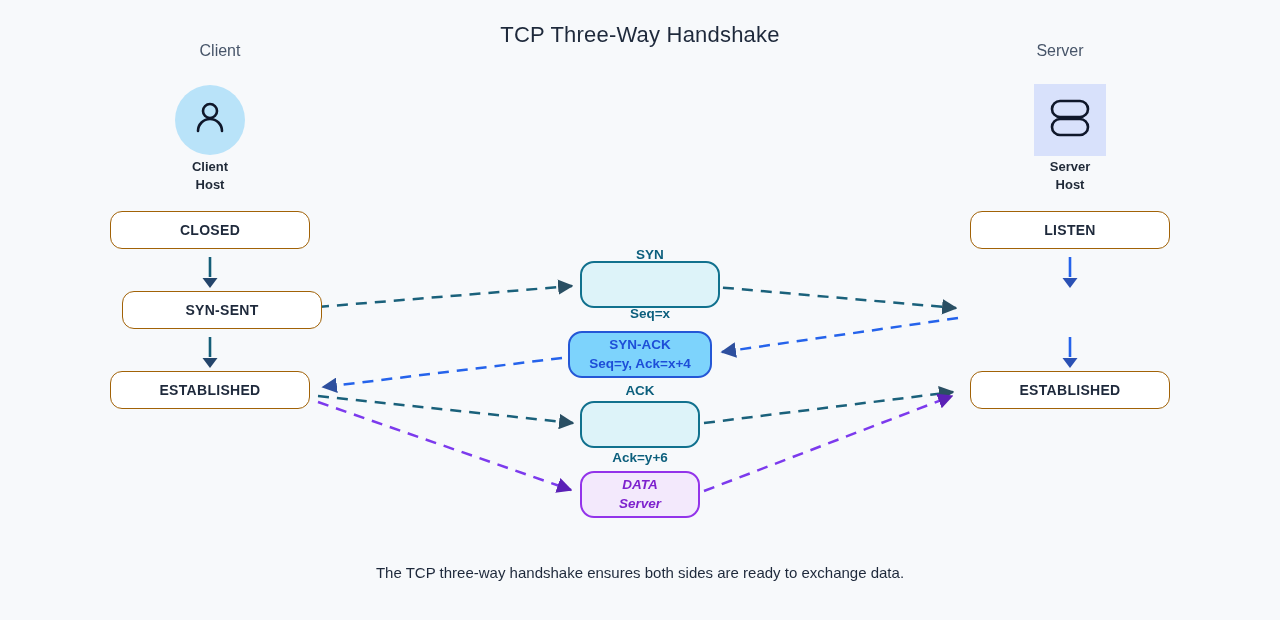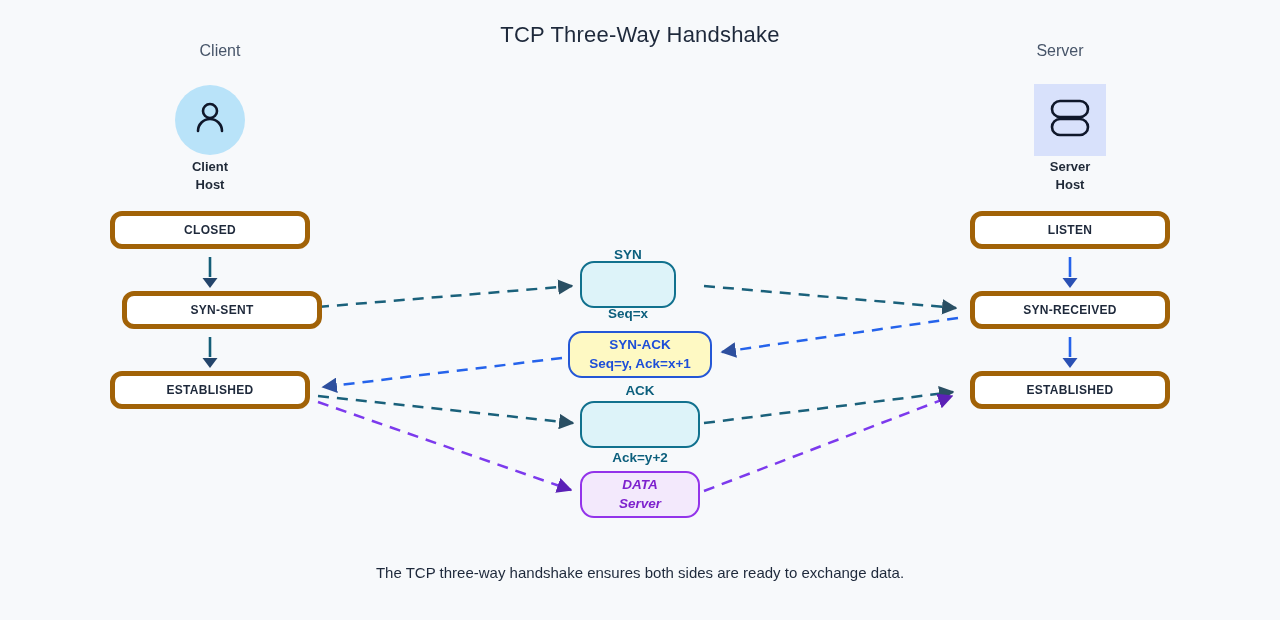--- a/index.html
+++ b/index.html
@@ -39,10 +39,10 @@
   .state-box{
     width:200px;height:38px;
     background:#ffffff;
-    border:5px solid #a16207;
+    border:1px solid #a16207;
     border-radius:12px;
     display:flex;align-items:center;justify-content:center;
-    font-size:12px;font-weight:700;color:#1e293b;
+    font-size:14px;font-weight:700;color:#1e293b;
     letter-spacing:.3px;
     box-sizing:border-box;
   }

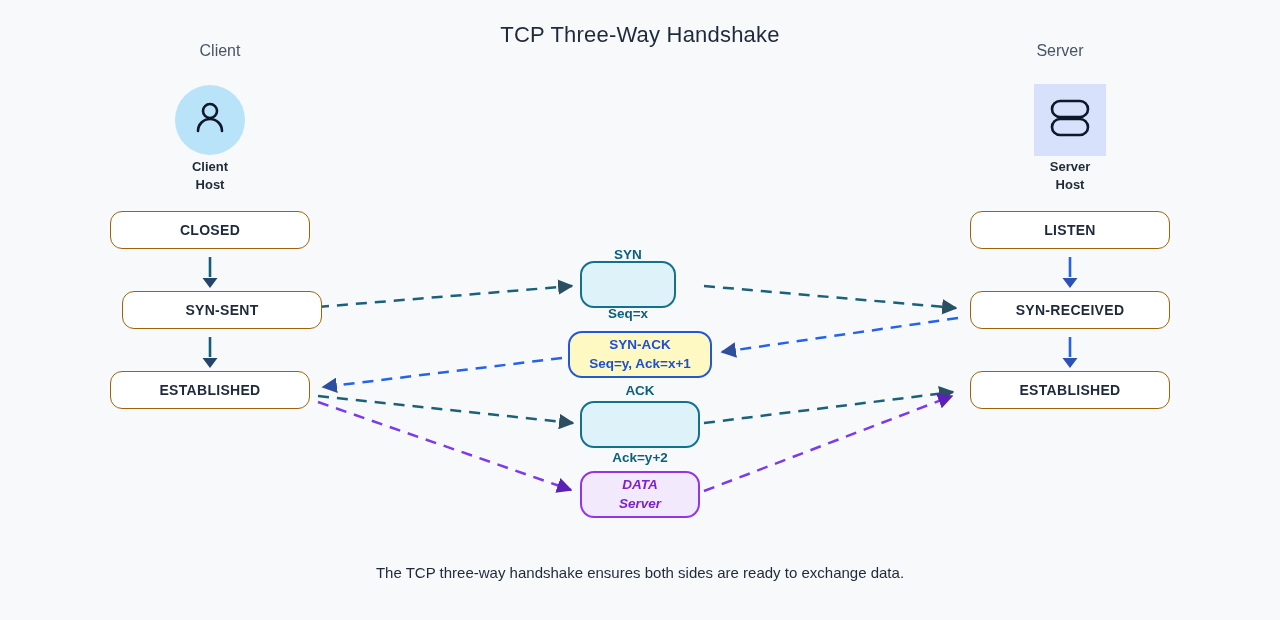--- a/index.html
+++ b/index.html
@@ -148,7 +148,7 @@
   <div class="abs state-box" style="left:970px;top:291px;">SYN-RECEIVED</div>
   <div class="abs state-box" style="left:970px;top:371px;">ESTABLISHED</div>
 
-  <div class="abs msg-box msg-syn" style="left:580px;top:261px;width:96px;gap:40px;">
+  <div class="abs msg-box msg-syn" style="left:580px;top:261px;width:140px;gap:40px;">
     <div>SYN</div>
     <div>Seq=x</div>
   </div>

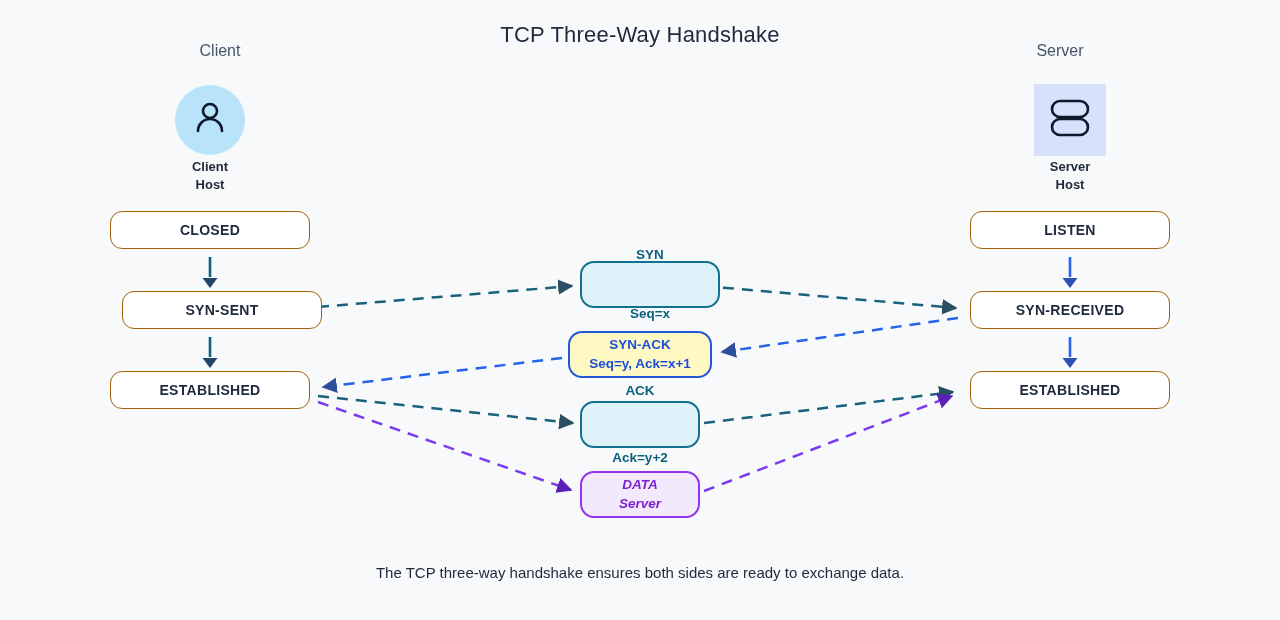--- a/index.html
+++ b/index.html
@@ -145,7 +145,6 @@
   <div class="abs state-box" style="left:110px;top:371px;">ESTABLISHED</div>
 
   <div class="abs state-box" style="left:970px;top:211px;text-align:right;">LISTEN</div>
-  <div class="abs state-box" style="left:970px;top:291px;">SYN-RECEIVED</div>
   <div class="abs state-box" style="left:970px;top:371px;">ESTABLISHED</div>
 
   <div class="abs msg-box msg-syn" style="left:580px;top:261px;width:140px;gap:40px;">

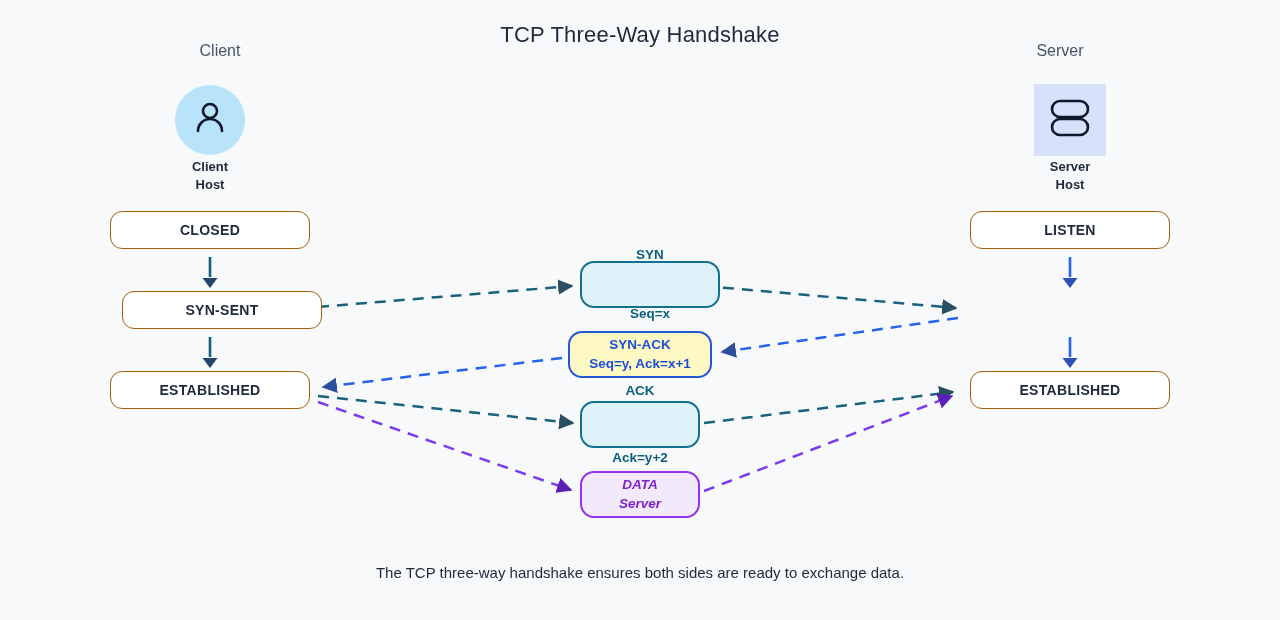--- a/index.html
+++ b/index.html
@@ -53,7 +53,7 @@
     box-sizing:border-box;
   }
   .msg-syn,.msg-ack{background:#ddf3f9;border-color:#11718e;color:#0c5f7d;}
-  .msg-synack{background:#fef9c3;border-color:#2457d6;color:#1d4ed8;}
+  .msg-synack{background:#7dd3fc;border-color:#2457d6;color:#1d4ed8;}
   .msg-data{background:#f3e9fc;border-color:#9333ea;color:#7e22ce;font-style:italic;}
   .caption{
     left:0;top:564px;width:1280px;

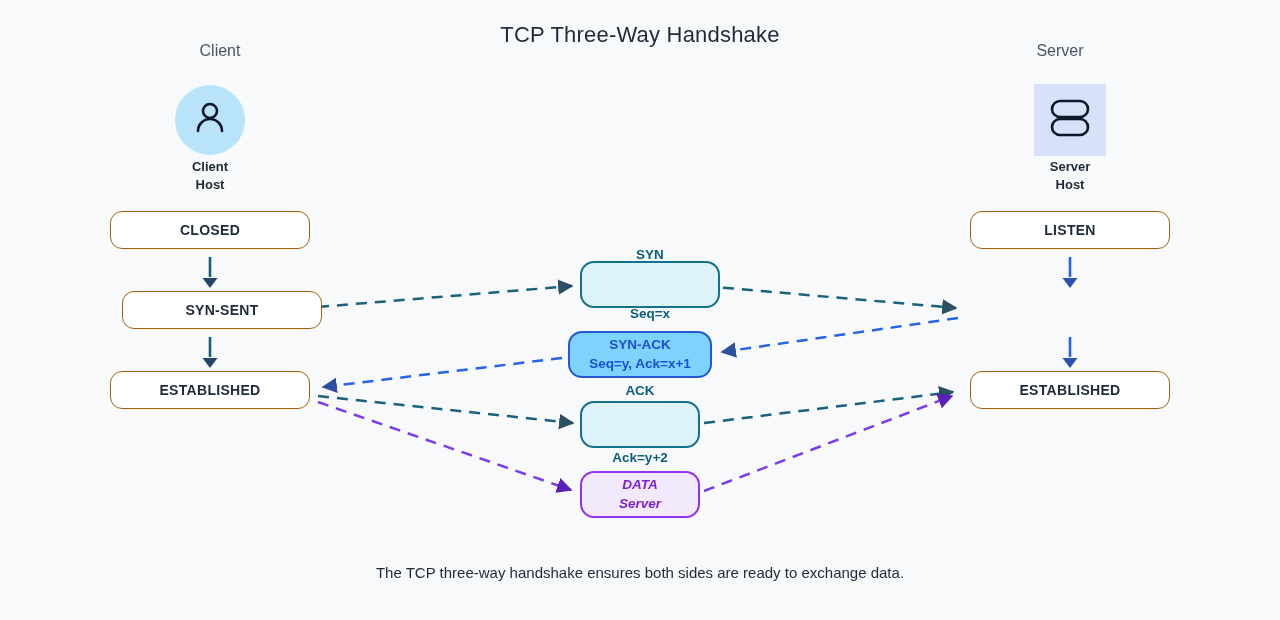--- a/index.html
+++ b/index.html
@@ -153,7 +153,7 @@
   </div>
   <div class="abs msg-box msg-synack" style="left:568px;top:331px;width:144px;">
     <div>SYN-ACK</div>
-    <div>Seq=y, Ack=x+1</div>
+    <div>Seq=y, Ack=x+4</div>
   </div>
   <div class="abs msg-box msg-ack" style="left:580px;top:401px;width:120px;gap:48px;">
     <div>ACK</div>

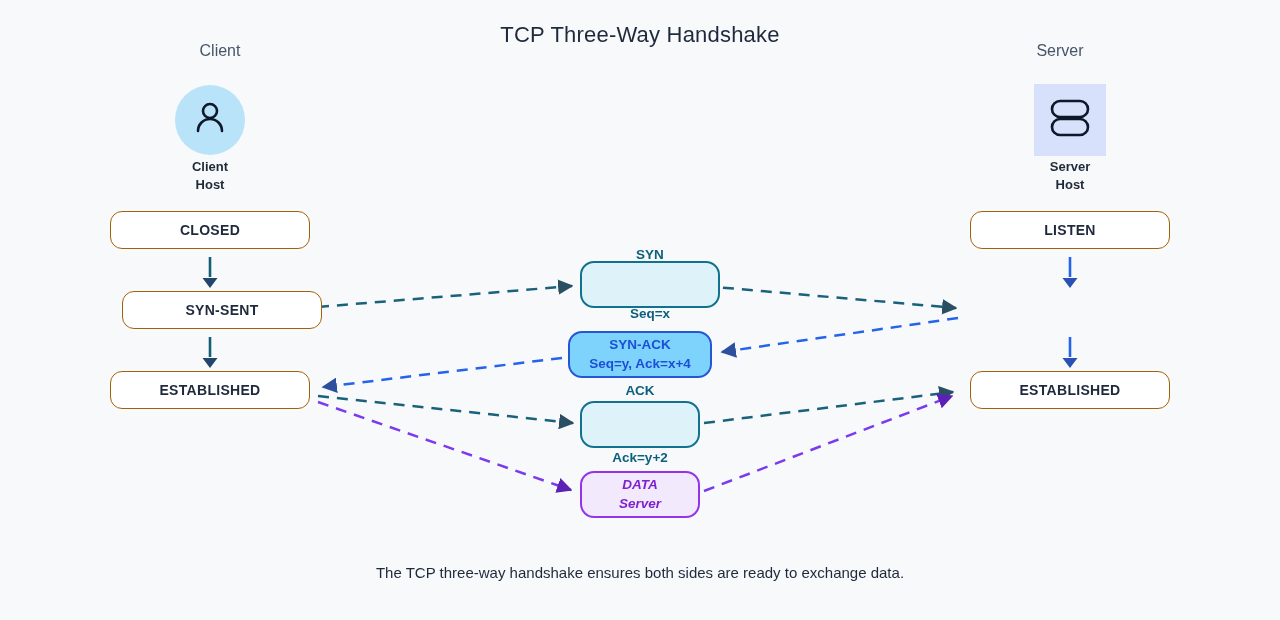--- a/index.html
+++ b/index.html
@@ -157,7 +157,7 @@
   </div>
   <div class="abs msg-box msg-ack" style="left:580px;top:401px;width:120px;gap:48px;">
     <div>ACK</div>
-    <div>Ack=y+2</div>
+    <div>Ack=y+6</div>
   </div>
   <div class="abs msg-box msg-data" style="left:580px;top:471px;width:120px;">
     <div>DATA</div>

